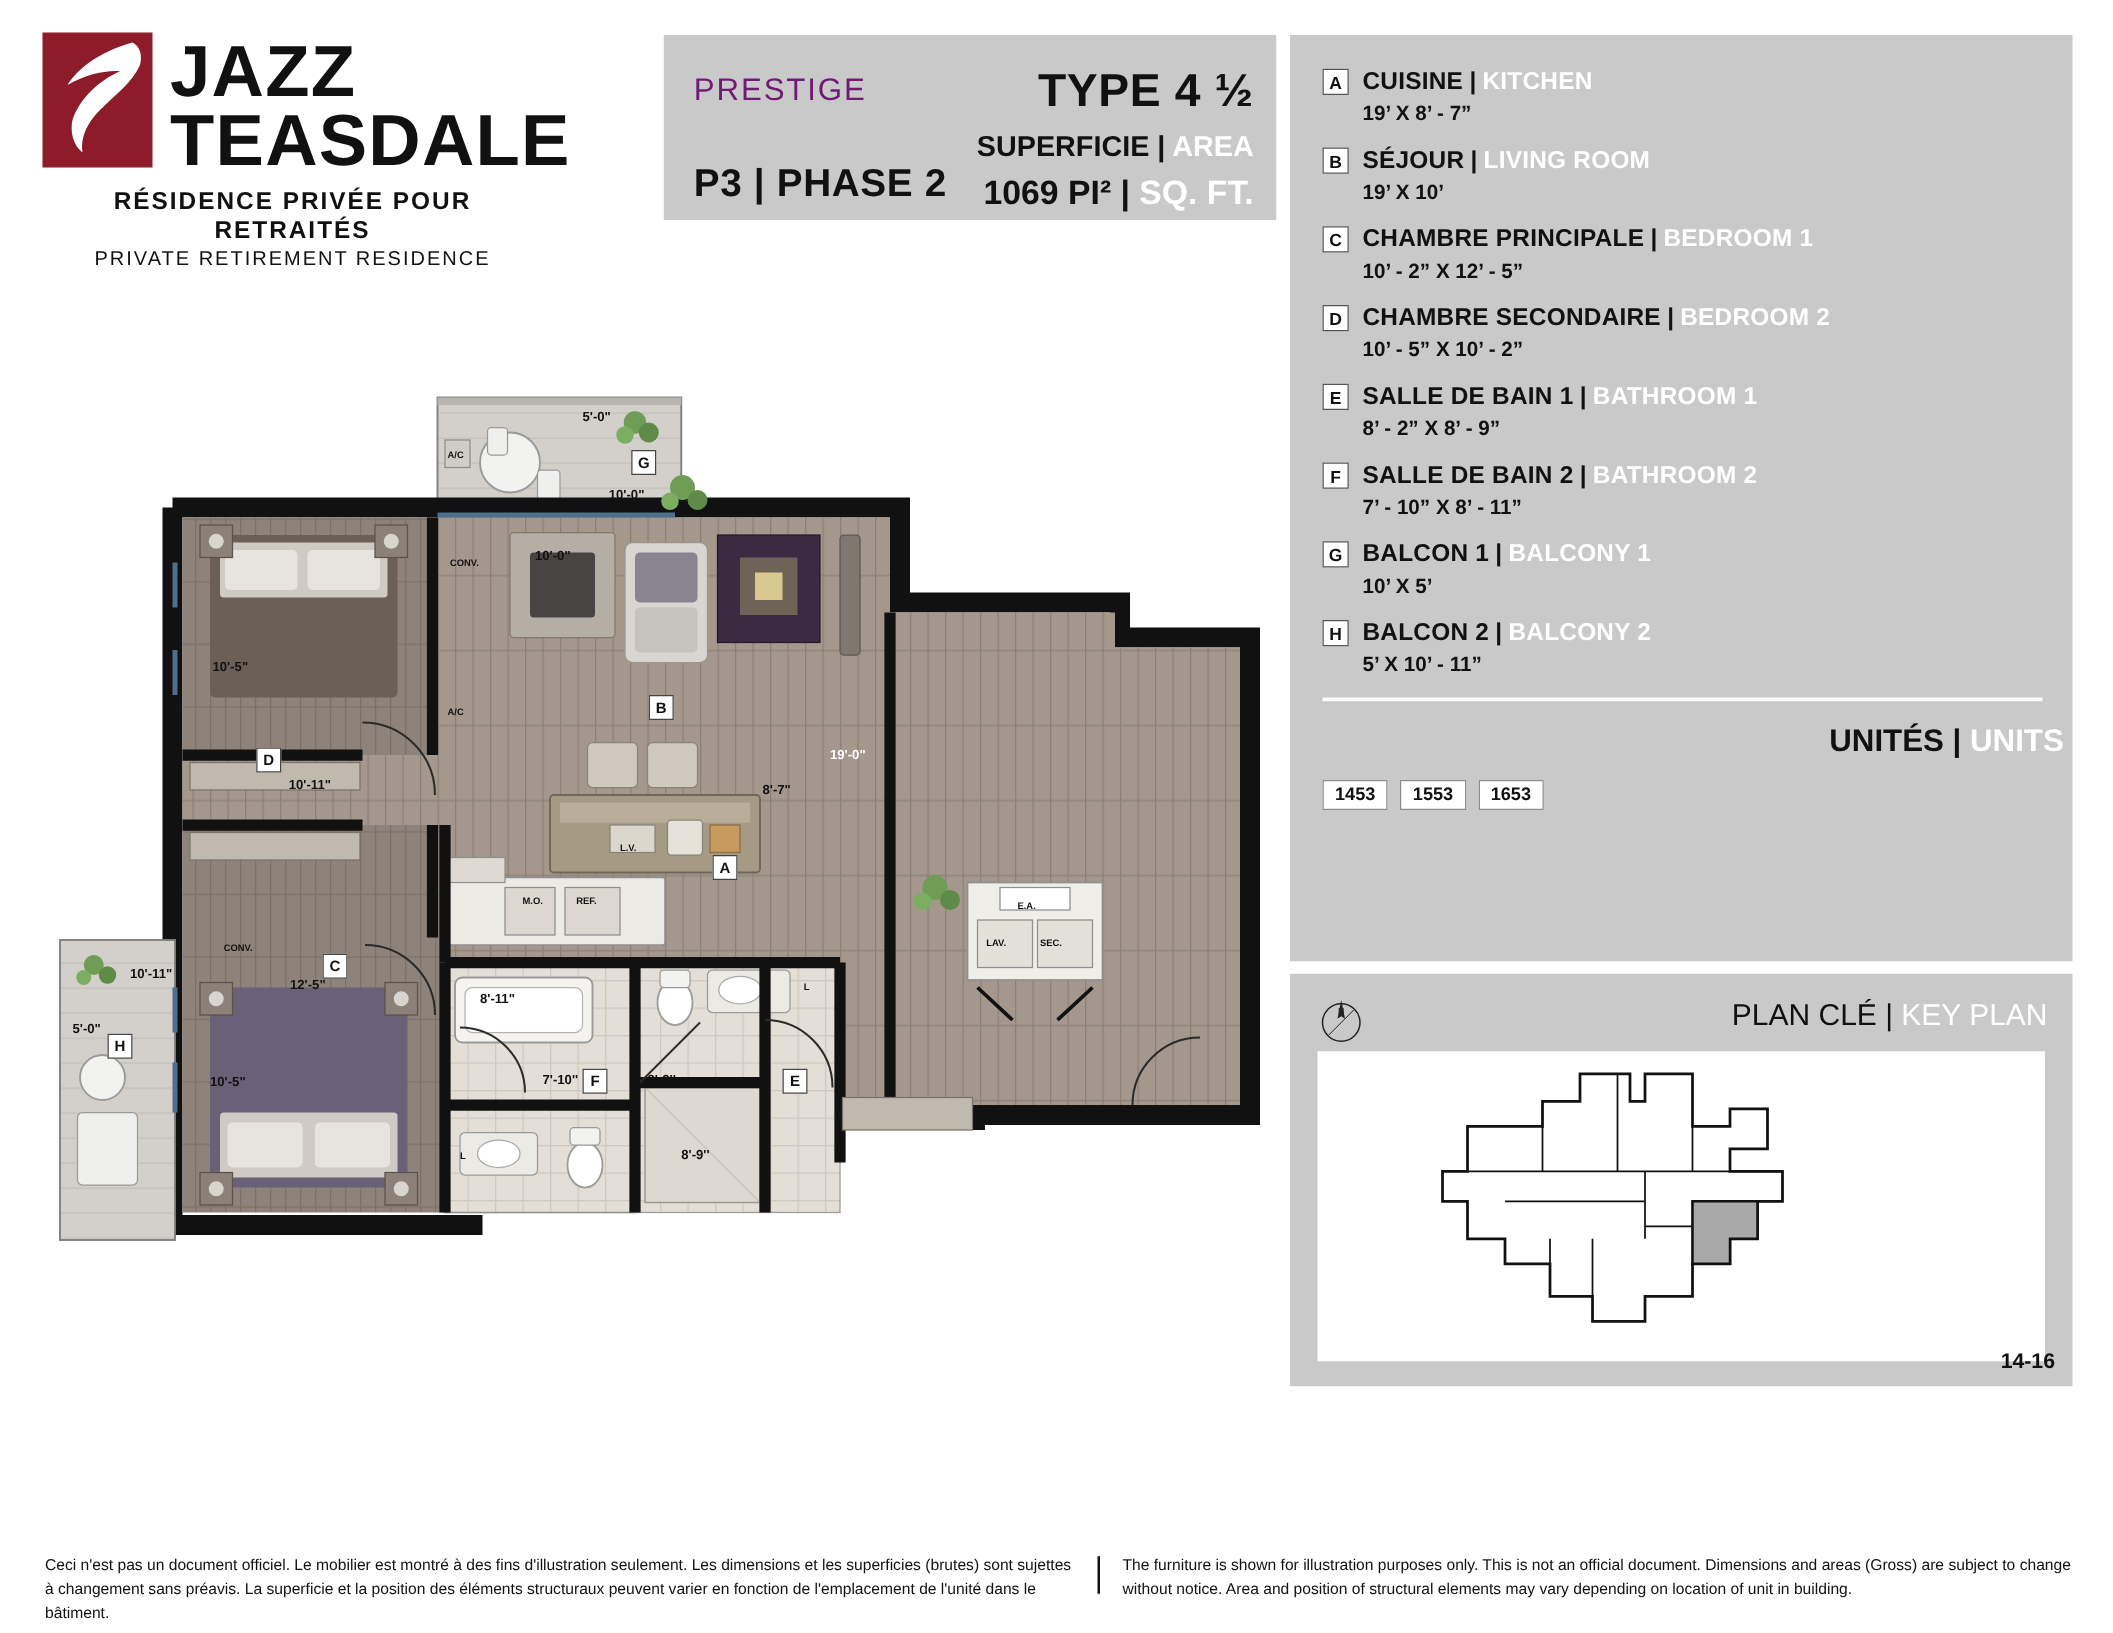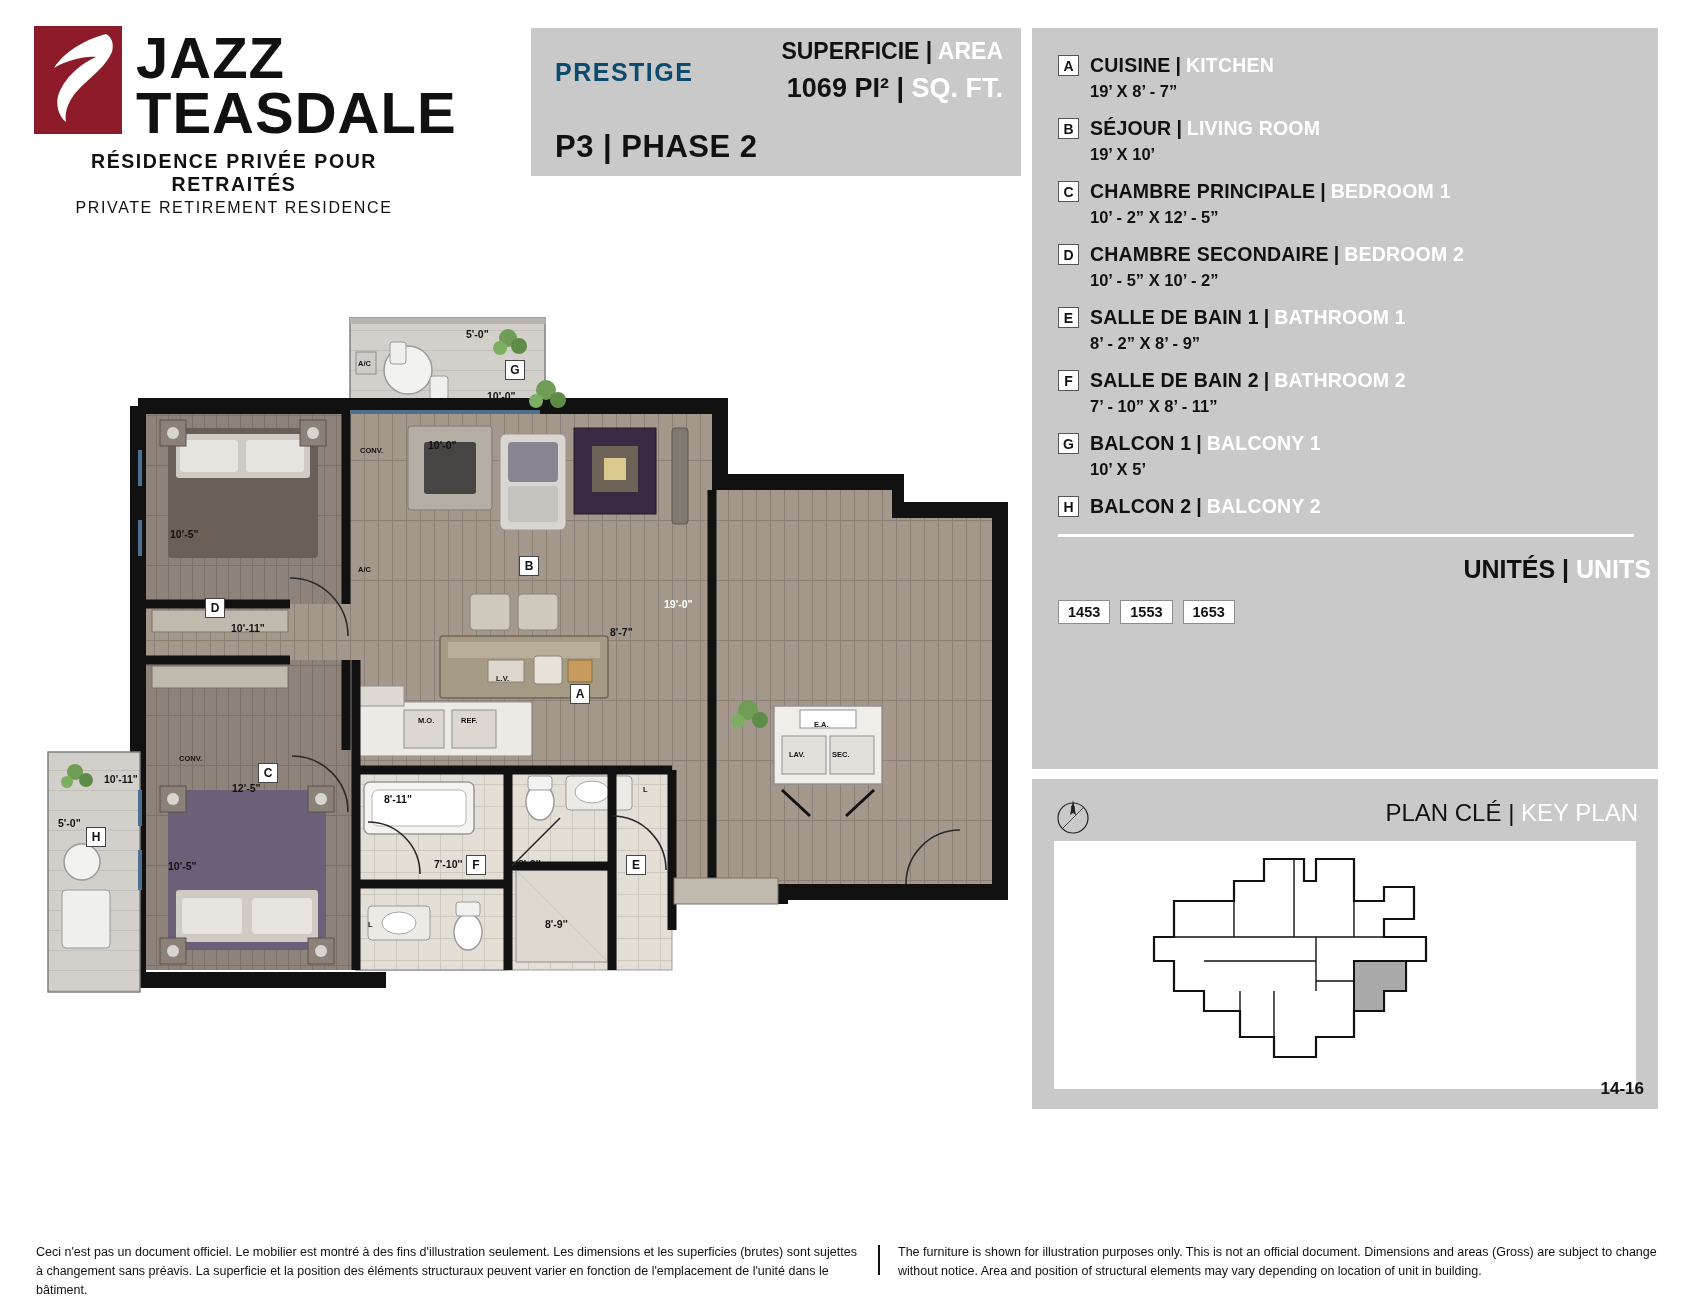--- a/index.html
+++ b/index.html
@@ -45,7 +45,7 @@
     background:#c9c9c9;
   }
   .tb-left { position:absolute; left:24px; top:0; }
-  .tb-prestige { font-size:25px; font-weight:bold; letter-spacing:1.5px; color:#0c4a6e; margin-top:30px;}
+  .tb-prestige { font-size:25px; font-weight:normal; letter-spacing:1.5px; color:#701a75; margin-top:30px;}
   .tb-p3 { margin-top:42px; font-size:31px; font-weight:bold; color:#111; letter-spacing:0.5px;}
   .tb-p3 .thin { font-weight:bold; }
   .tb-right { position:absolute; right:18px; top:0; text-align:right; }

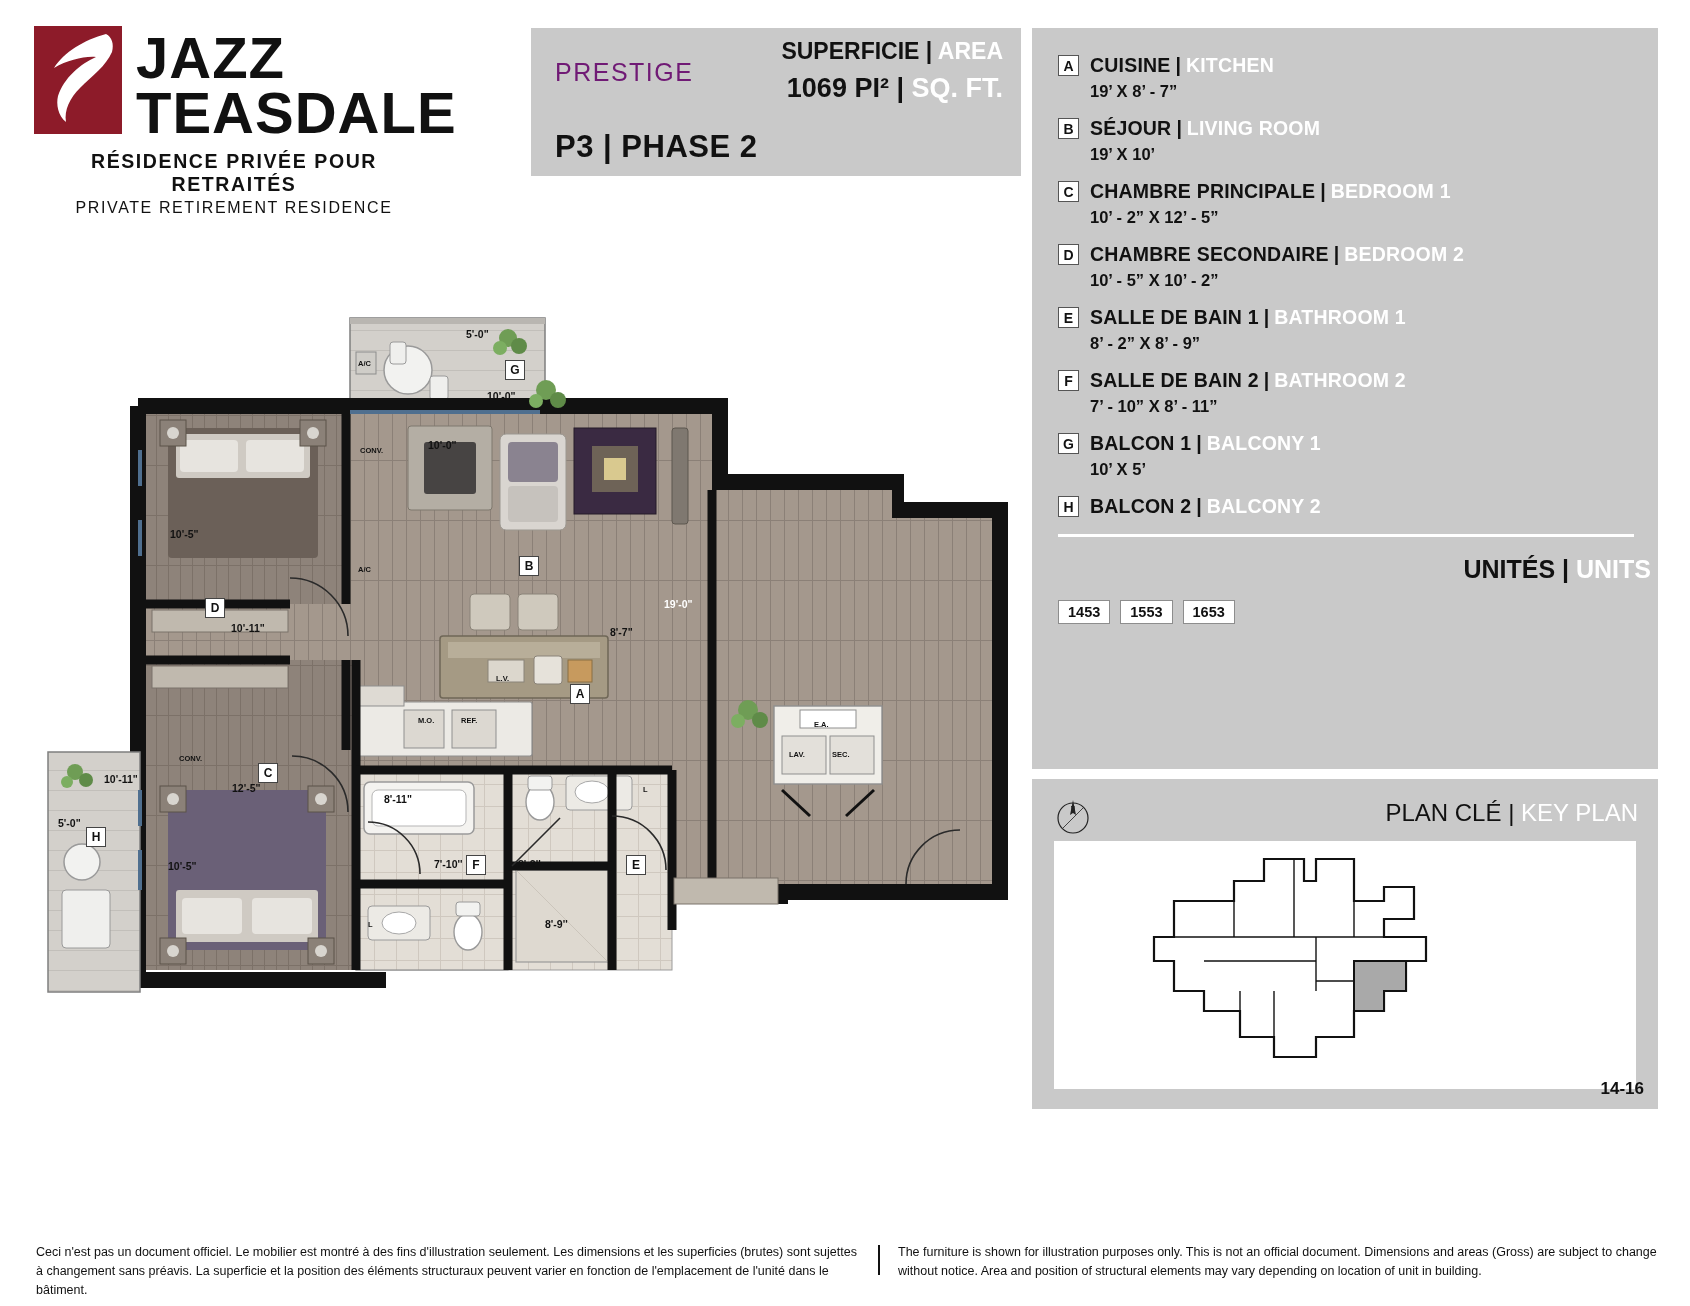--- a/index.html
+++ b/index.html
@@ -170,6 +170,7 @@
       </div>
     </div>
     <div class="tb-right">
+      <div class="tb-type">TYPE 4 ½</div>
       <div class="tb-sup">
         <span>SUPERFICIE</span>
         <span> | </span>

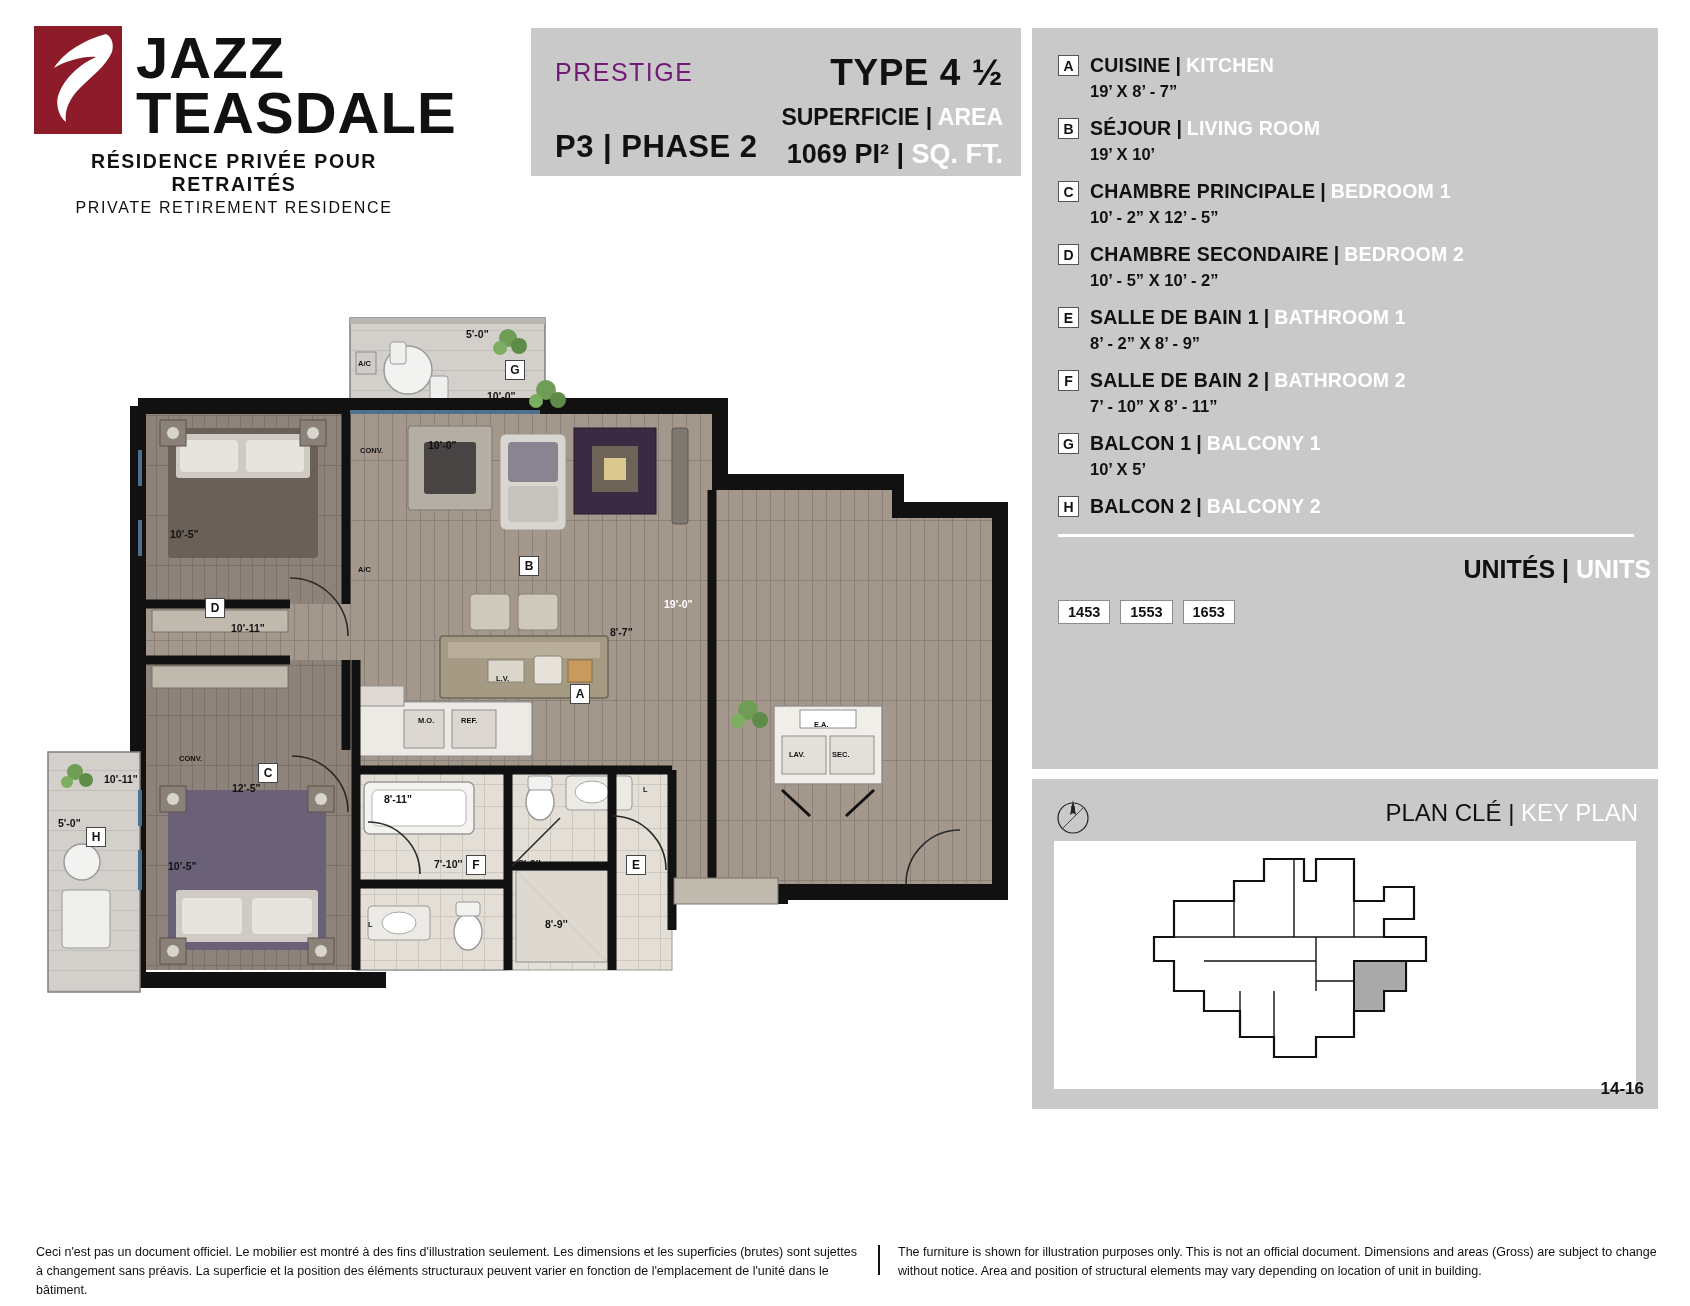--- a/index.html
+++ b/index.html
@@ -264,6 +264,7 @@
           <span class="legend-sep">|</span>
           <span class="legend-en">BALCONY 2</span>
         </div>
+        <div class="legend-dim">5’ X 10’ - 11”</div>
       </div>
 
     </div>

